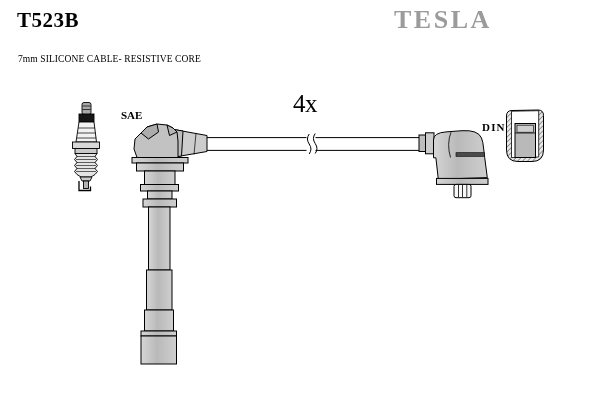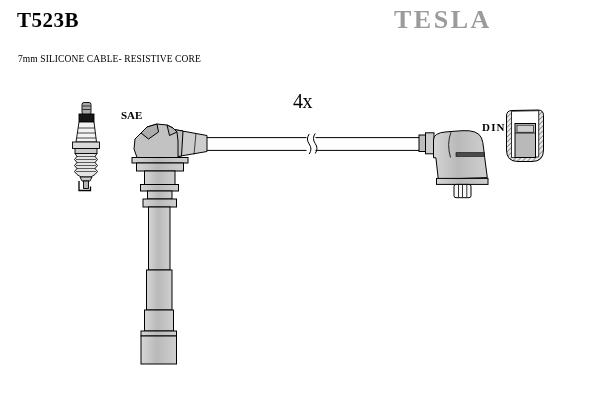--- a/index.html
+++ b/index.html
@@ -23,7 +23,7 @@
   .lbl{position:absolute;font-size:11px;font-weight:bold;white-space:nowrap;}
   .lbl-sae{left:97px;top:109px;margin-left:24px;}
   .lbl-din{left:482px;top:121px;letter-spacing:1.2px;}
-  .qty{position:absolute;left:293px;top:90px;font-size:20px;letter-spacing:-0.5px;white-space:nowrap;}
+  .qty{position:absolute;left:293px;top:90px;font-size:25px;letter-spacing:-0.5px;white-space:nowrap;}
   svg.art{position:absolute;left:0;top:0;}
 </style>
 </head>

